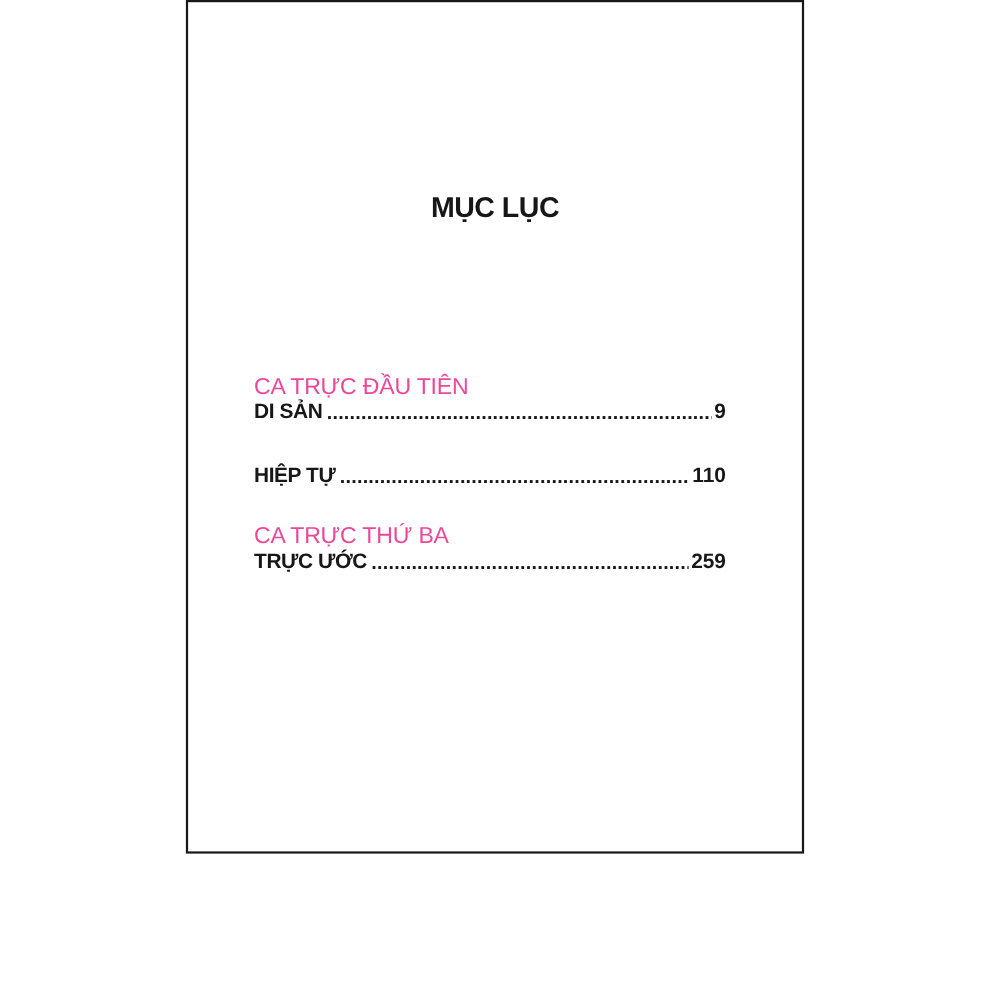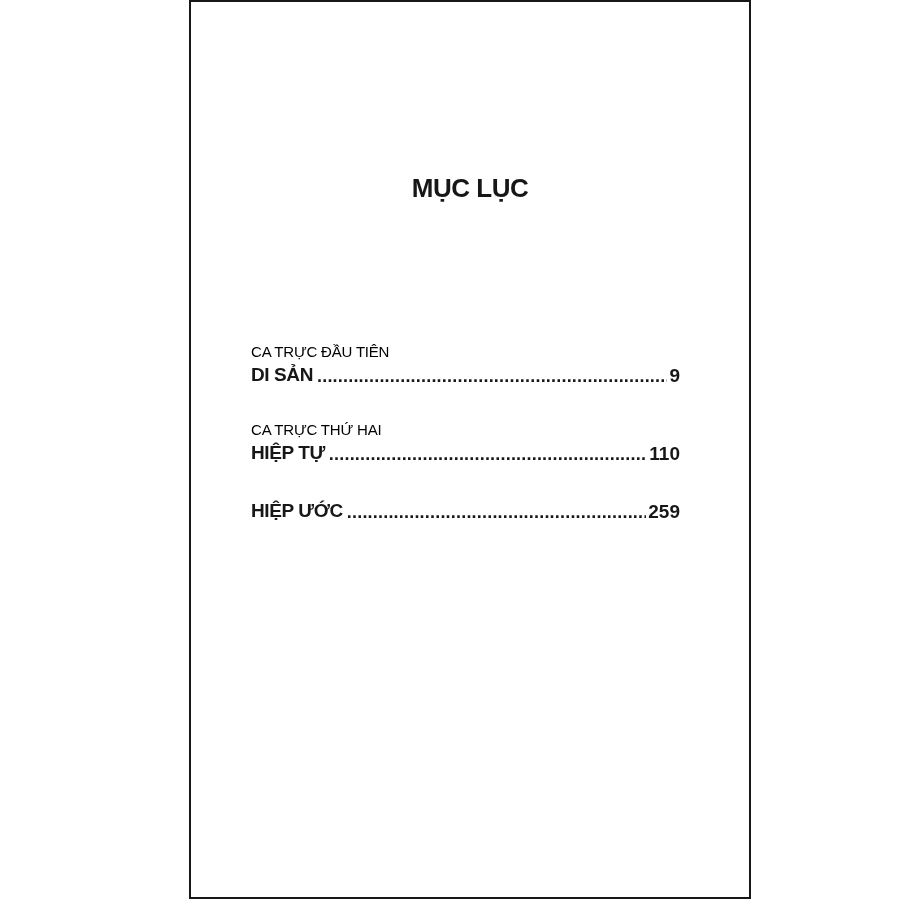--- a/index.html
+++ b/index.html
@@ -19,11 +19,10 @@
     left: 169px;
     top: 0;
     width: 562px;
-    height: 899px;
+    height: 776px;
     box-sizing: border-box;
     border: 2px solid #171717;
     background: #ffffff;
-    margin-left: 20px;
   }
   .toc-title {
     position: absolute;

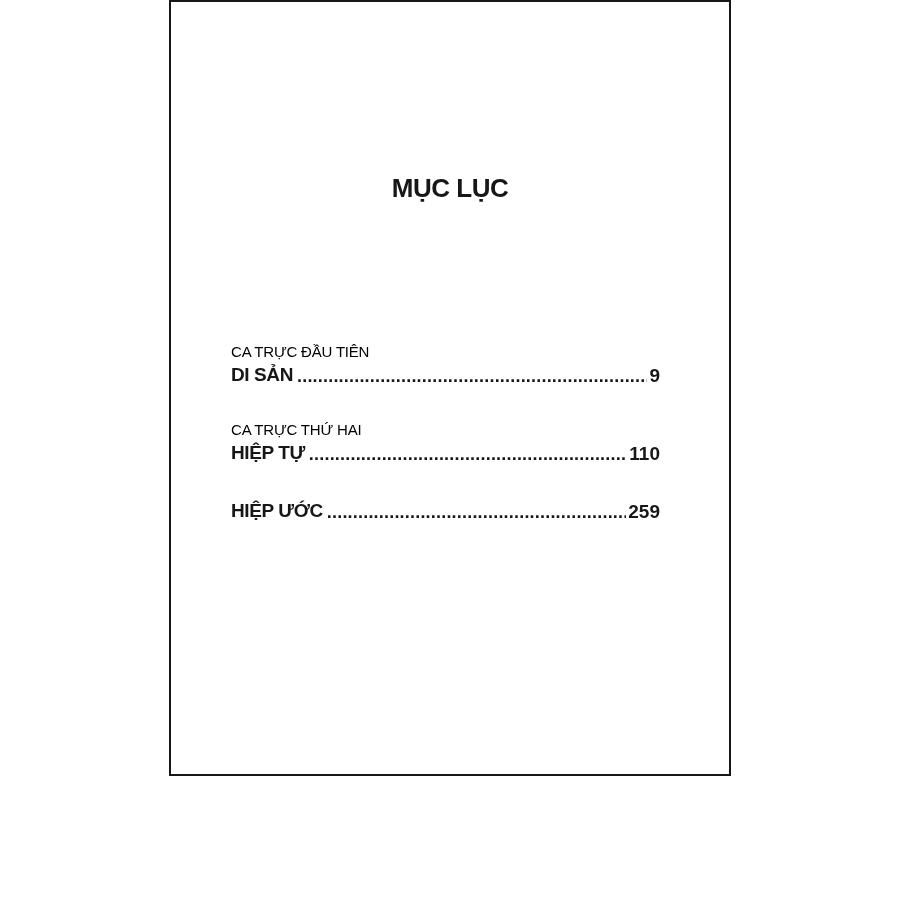--- a/index.html
+++ b/index.html
@@ -45,10 +45,10 @@
     margin-bottom: 34px;
   }
   .entry-label {
-    font-size: 15px;
+    font-size: 21px;
     line-height: 18px;
     letter-spacing: -0.2px;
-    color: #000000;
+    color: #ec4899;
   }
   .entry-row {
     display: flex;

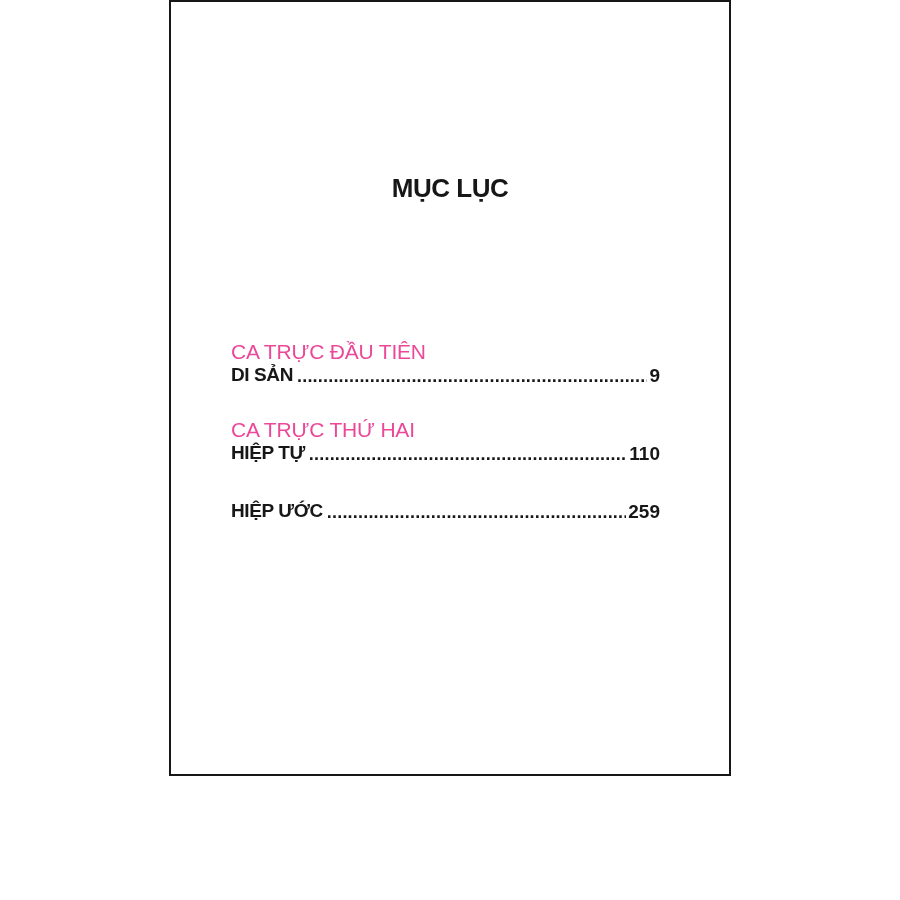--- a/index.html
+++ b/index.html
@@ -52,7 +52,7 @@
   }
   .entry-row {
     display: flex;
-    align-items: flex-end;
+    align-items: center;
     margin-top: 2px;
     font-weight: bold;
     color: #171717;

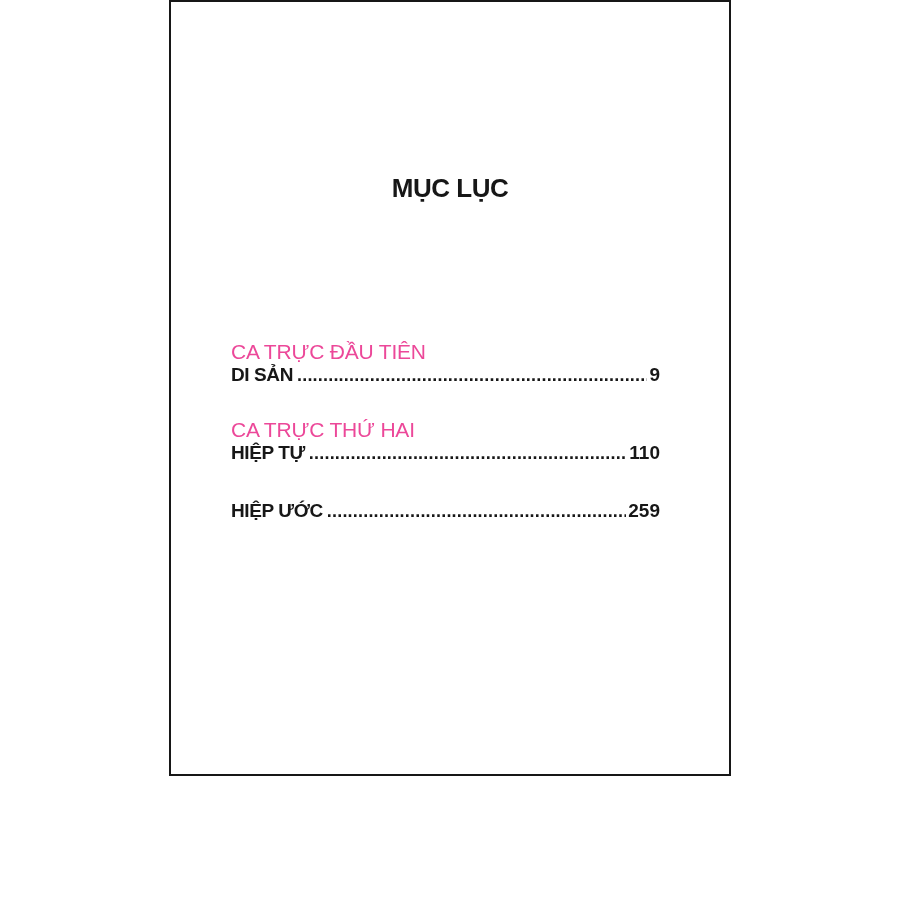--- a/index.html
+++ b/index.html
@@ -98,7 +98,6 @@
     </div>
 
     <div class="toc-entry">
-      <div class="entry-label">CA TRỰC THỨ HAI</div>
       <div class="entry-row">
         <span class="entry-title">HIỆP TỰ</span>
         <span class="leader">....................................................................................................................................................................................</span>

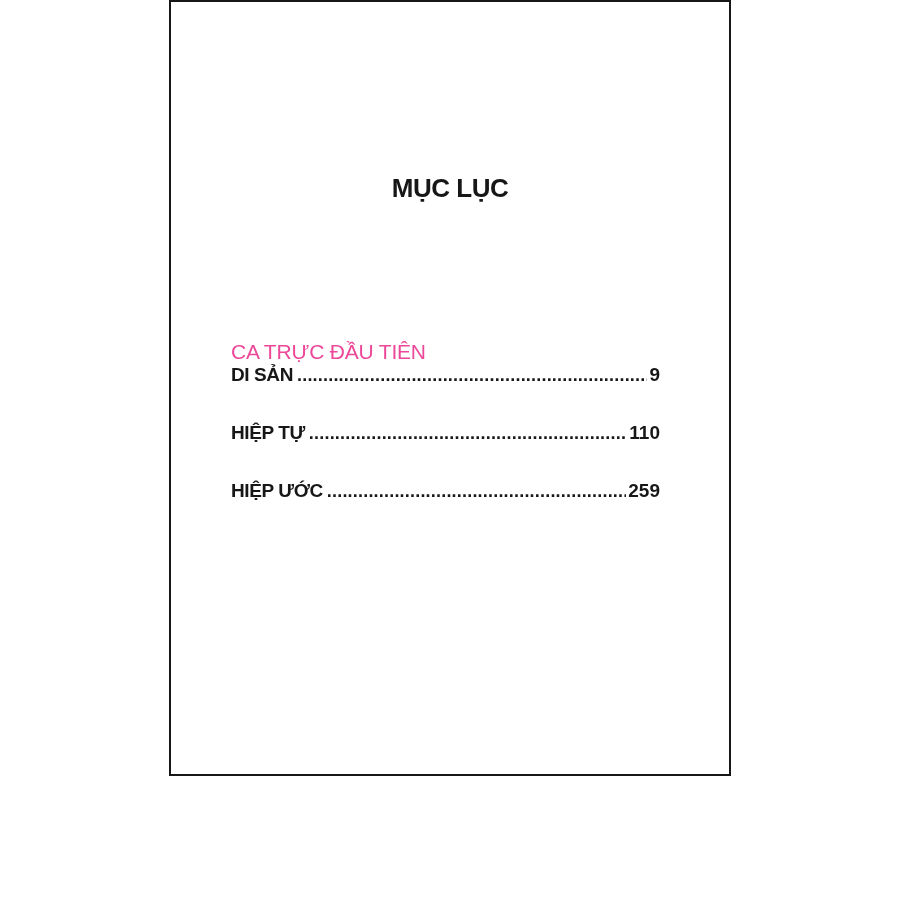--- a/index.html
+++ b/index.html
@@ -106,6 +106,7 @@
     </div>
 
     <div class="toc-entry">
+      <div class="entry-label">CA TRỰC THỨ BA</div>
       <div class="entry-row">
         <span class="entry-title">HIỆP ƯỚC</span>
         <span class="leader">....................................................................................................................................................................................</span>

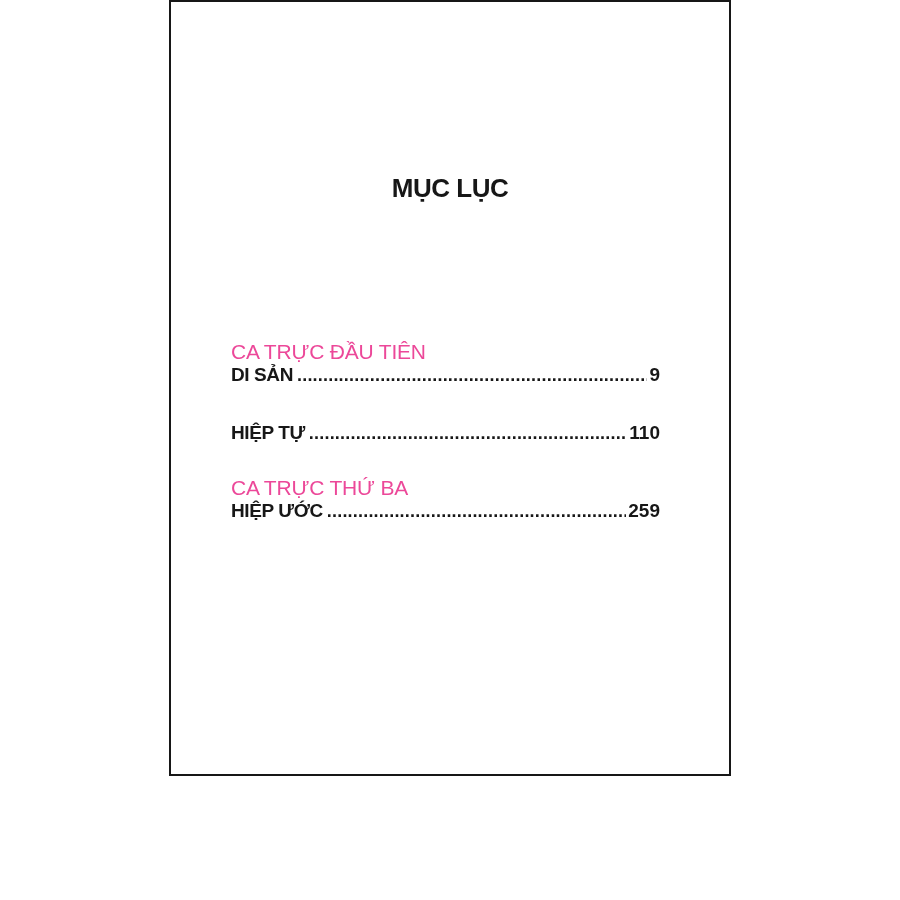--- a/index.html
+++ b/index.html
@@ -108,7 +108,7 @@
     <div class="toc-entry">
       <div class="entry-label">CA TRỰC THỨ BA</div>
       <div class="entry-row">
-        <span class="entry-title">HIỆP ƯỚC</span>
+        <span class="entry-title">TRỰC ƯỚC</span>
         <span class="leader">....................................................................................................................................................................................</span>
         <span class="entry-page">259</span>
       </div>

